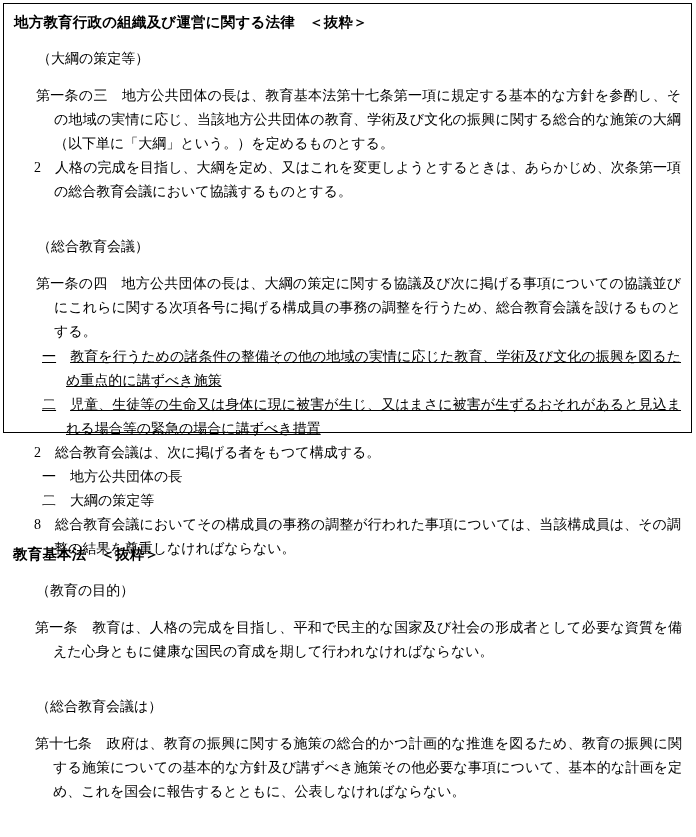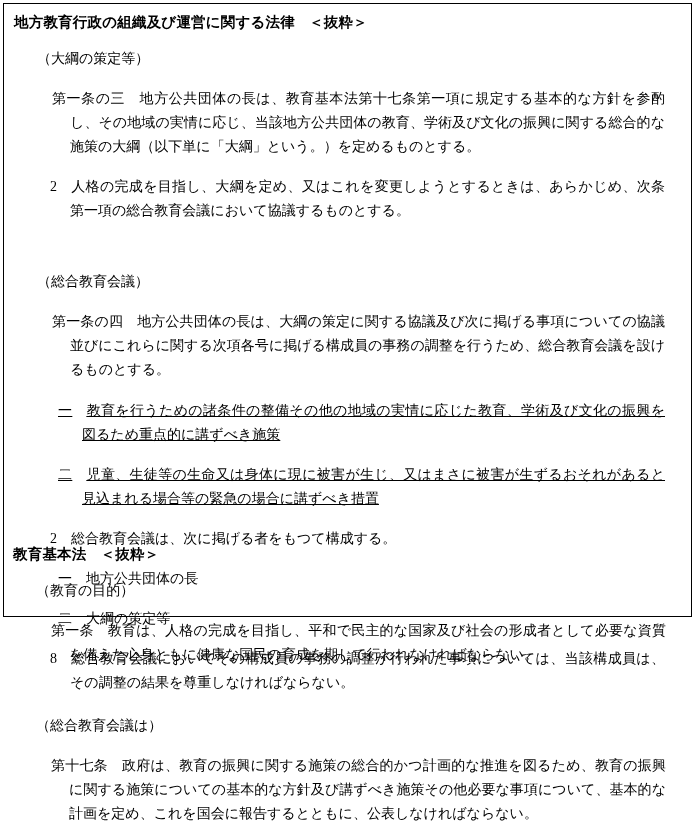--- a/index.html
+++ b/index.html
@@ -25,7 +25,7 @@
     left: 3px;
     top: 3px;
     width: 689px;
-    height: 614px;
+    height: 430px;
     border: 1px solid #000000;
     box-sizing: border-box;
     padding: 8px 10px 6px 10px;

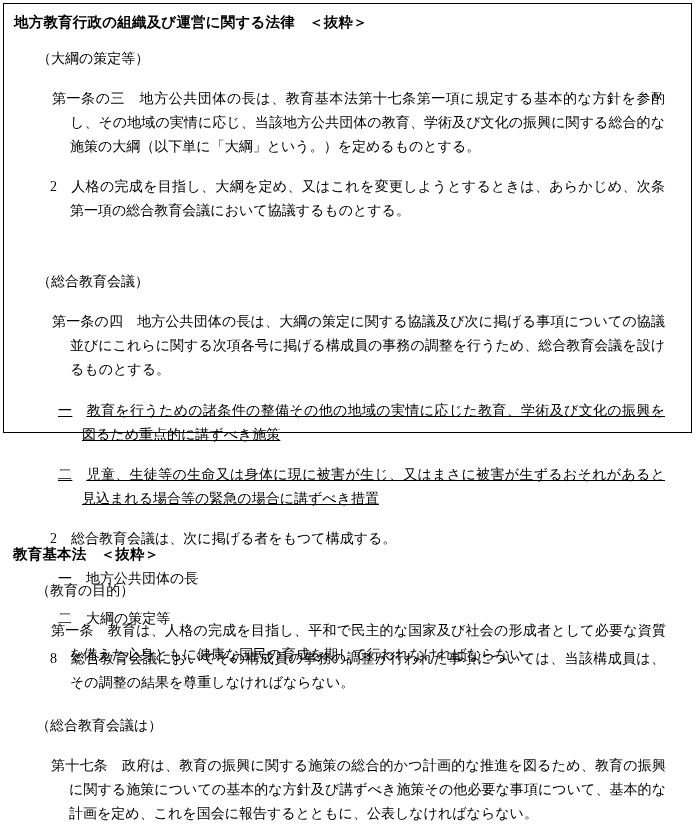--- a/index.html
+++ b/index.html
@@ -60,7 +60,7 @@
   .para {
     font-size: 14px;
     line-height: 1.72;
-    margin: 16px;
+    margin: 0;
     text-align: justify;
     text-justify: inter-character;
   }

